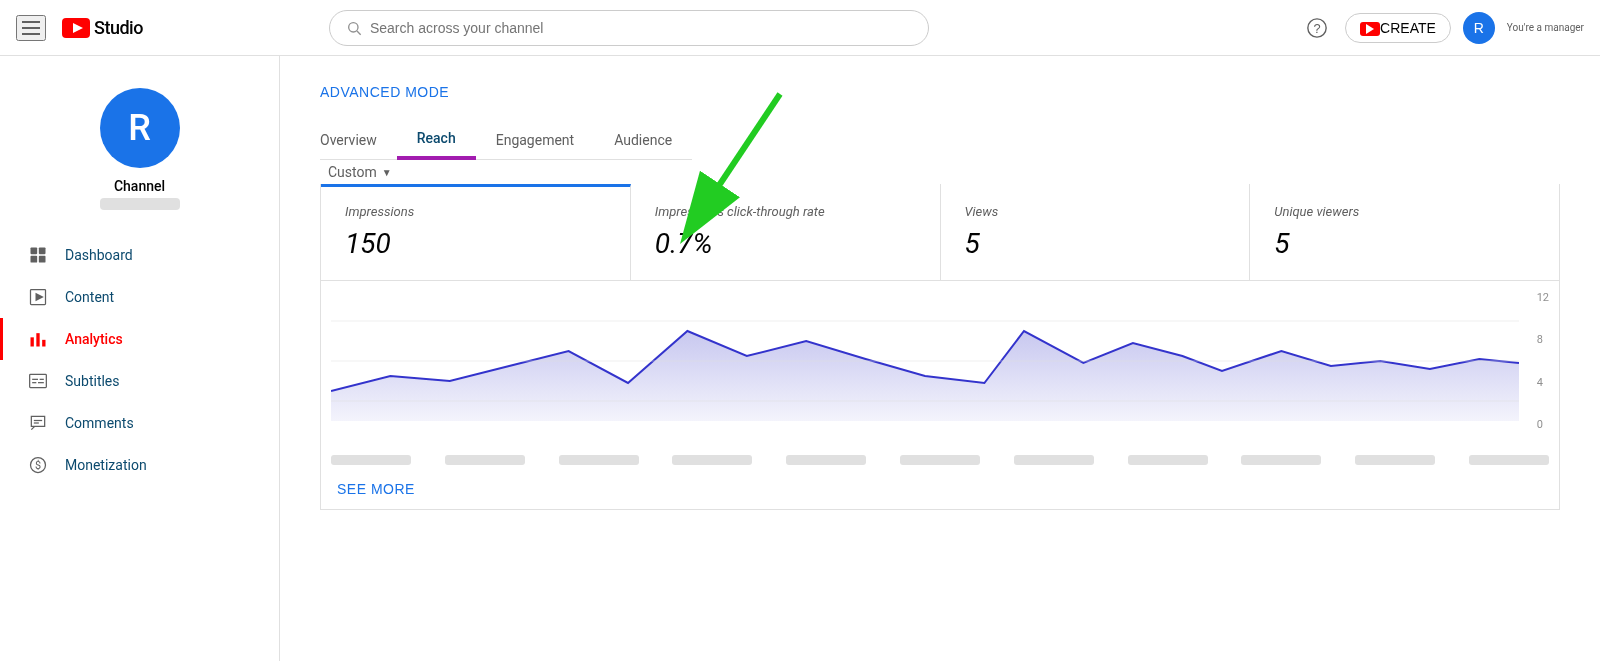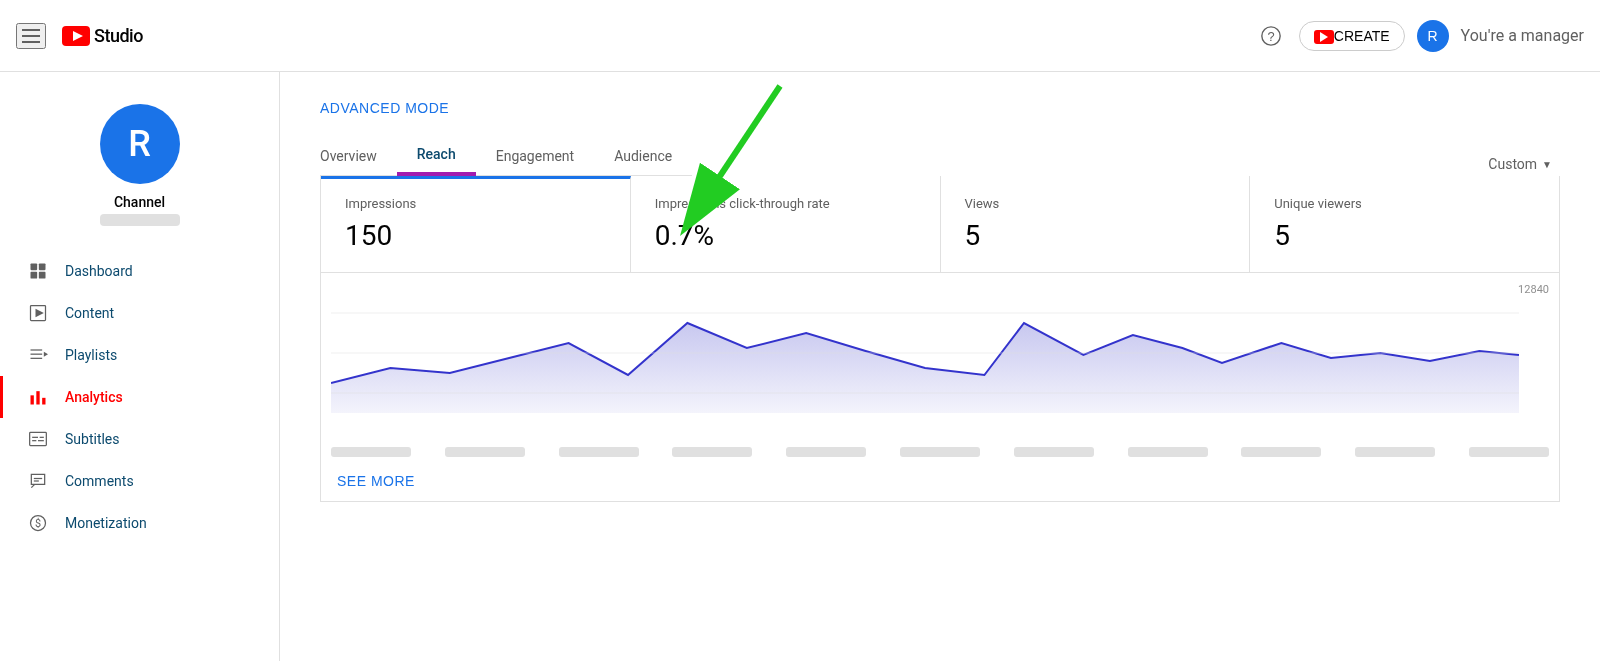--- a/index.html
+++ b/index.html
@@ -8,7 +8,7 @@
     
     .header {
       display: flex; align-items: center;
-      height: 72px; padding: 0 16px;
+      height: 56px; padding: 0 16px;
       border-bottom: 1px solid #e0e0e0;
       background: #fff; position: relative; z-index: 10;
     }

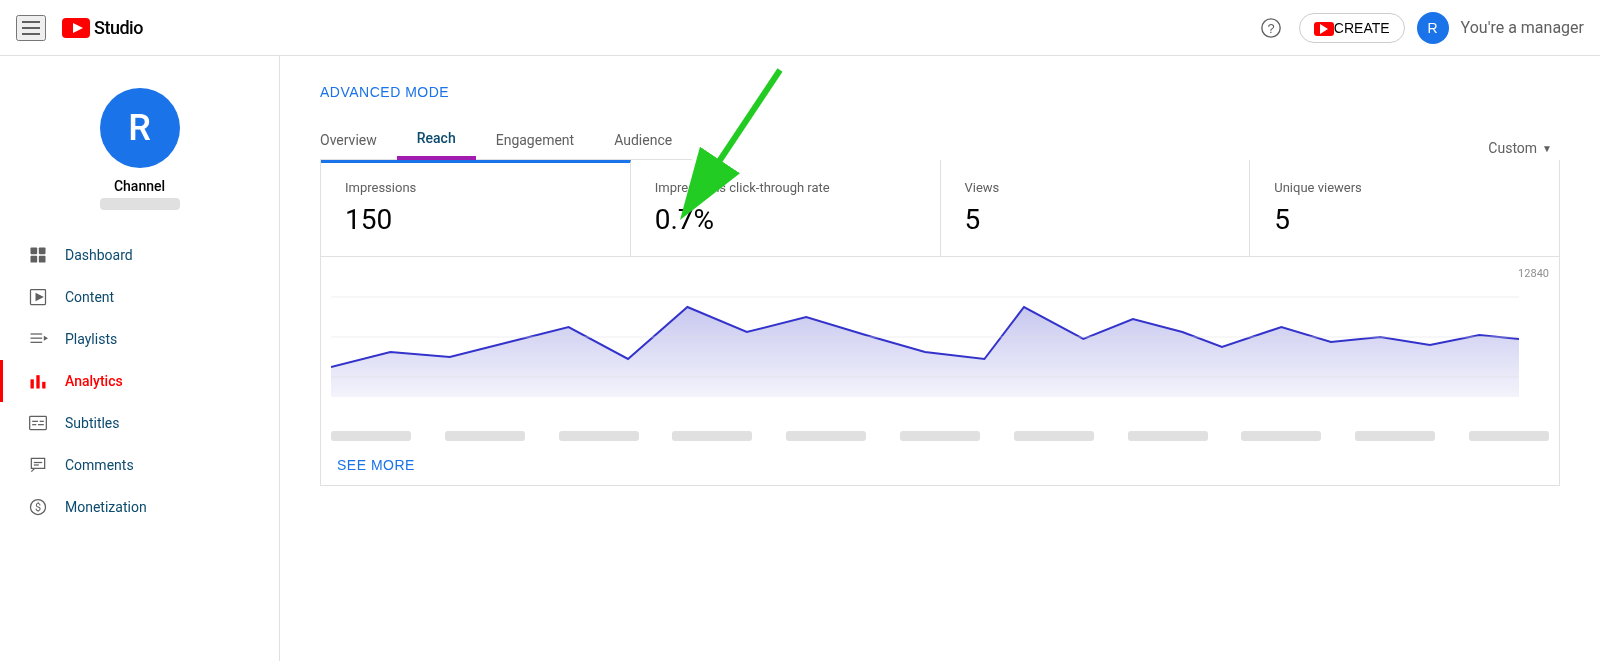--- a/index.html
+++ b/index.html
@@ -186,6 +186,13 @@
     </div>
   </div>
 
+  <div class="search-bar">
+    <svg width="16" height="16" viewBox="0 0 24 24" fill="none" style="margin-right:8px;flex-shrink:0">
+      <circle cx="11" cy="11" r="7" stroke="#909090" stroke-width="2"></circle>
+      <line x1="16.5" y1="16.5" x2="22" y2="22" stroke="#909090" stroke-width="2"></line>
+    </svg>
+    <input type="text" placeholder="Search across your channel" style="">
+  </div>
 
   <div class="header-right">
     <button class="help-btn">

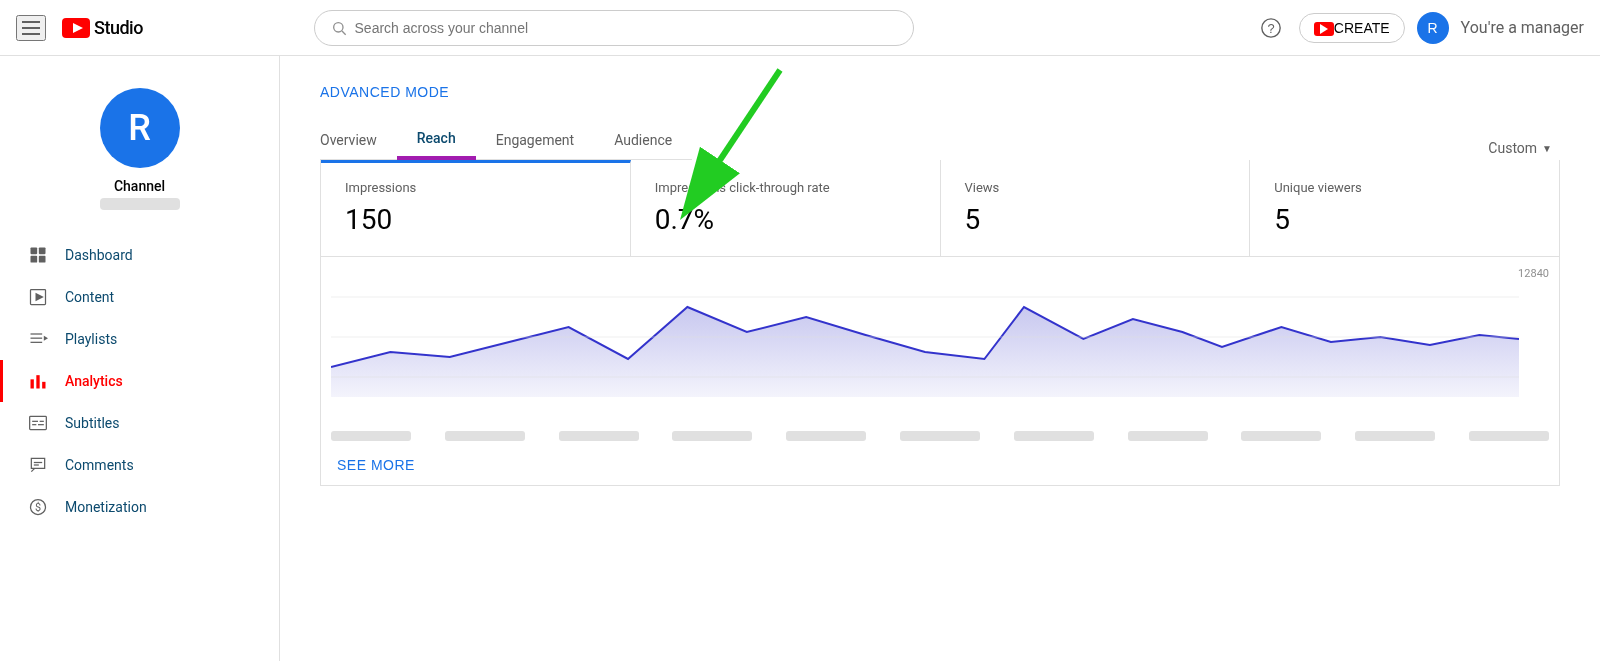--- a/index.html
+++ b/index.html
@@ -52,7 +52,7 @@
       background: #1a73e8; color: #fff; font-size: 14px; font-weight: 500;
       display: flex; align-items: center; justify-content: center; cursor: pointer; border: none;
     }
-    .manager-text { font-size: 16px; color: #606060; white-space: nowrap; }
+    .manager-text { font-size: 10px; color: #606060; white-space: nowrap; }
 
     
     .main-layout { display: flex; height: calc(661px - 56px); }

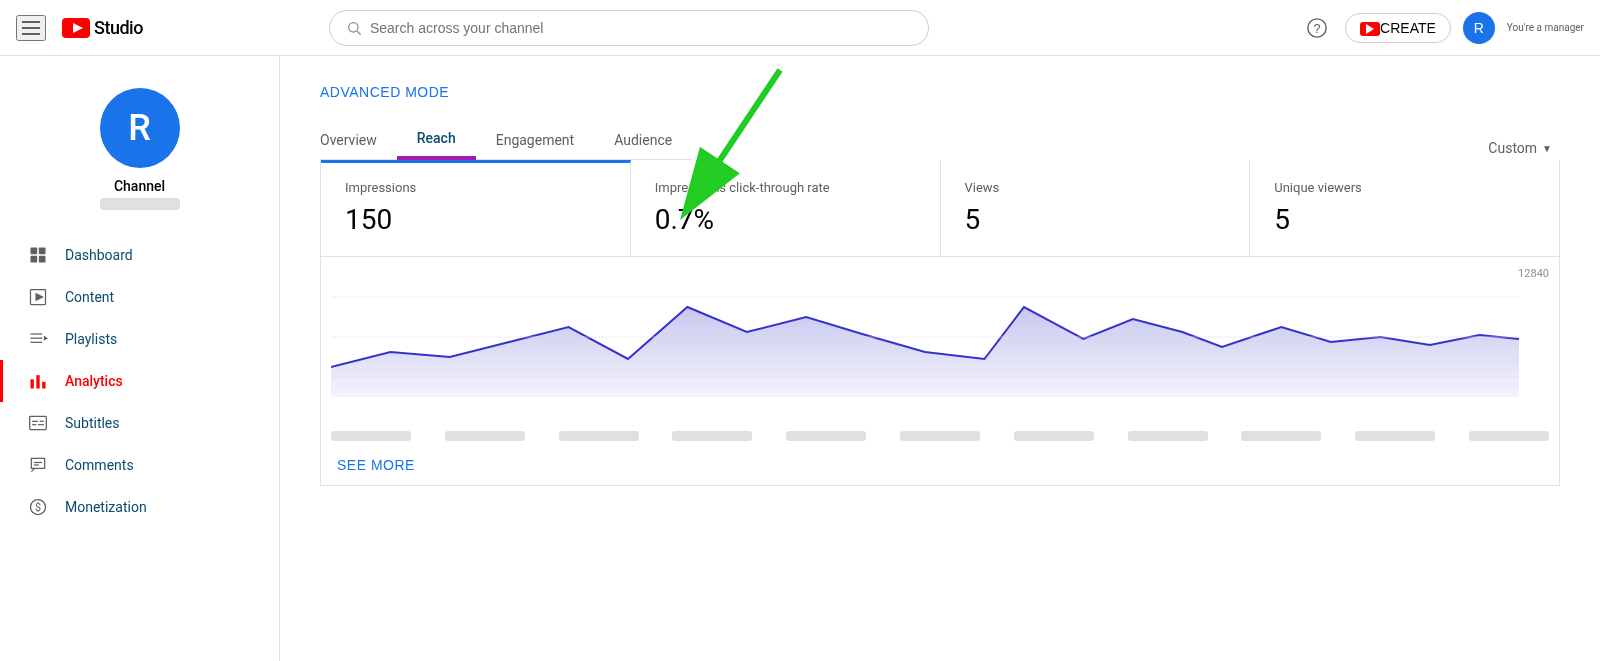--- a/index.html
+++ b/index.html
@@ -157,7 +157,7 @@
     }
 
     .tabs-row {
-      display: flex; align-items: flex-end; justify-content: space-between;
+      display: flex; align-items: flex-start; justify-content: space-between; flex-direction: column;
     }
     .dropdown-container {
       display: flex; align-items: center; gap: 5px;

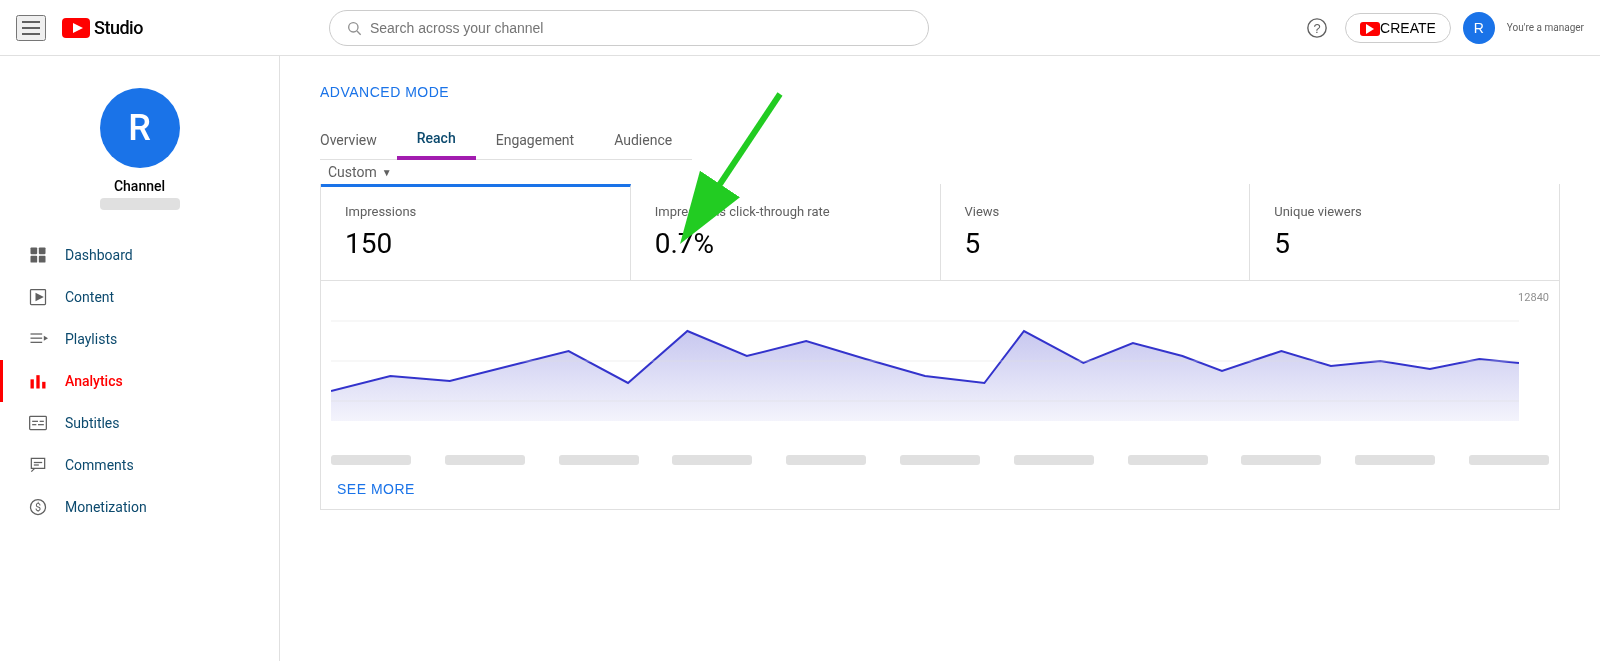--- a/index.html
+++ b/index.html
@@ -121,6 +121,7 @@
     .metrics-row {
       display: flex; border: 1px solid #e0e0e0; border-top: none; margin-top: 0;
       background: #fff;
+      font-style: italic;
     }
     .metric-card {
       flex: 1; padding: 20px 24px; border-right: 1px solid #e0e0e0;

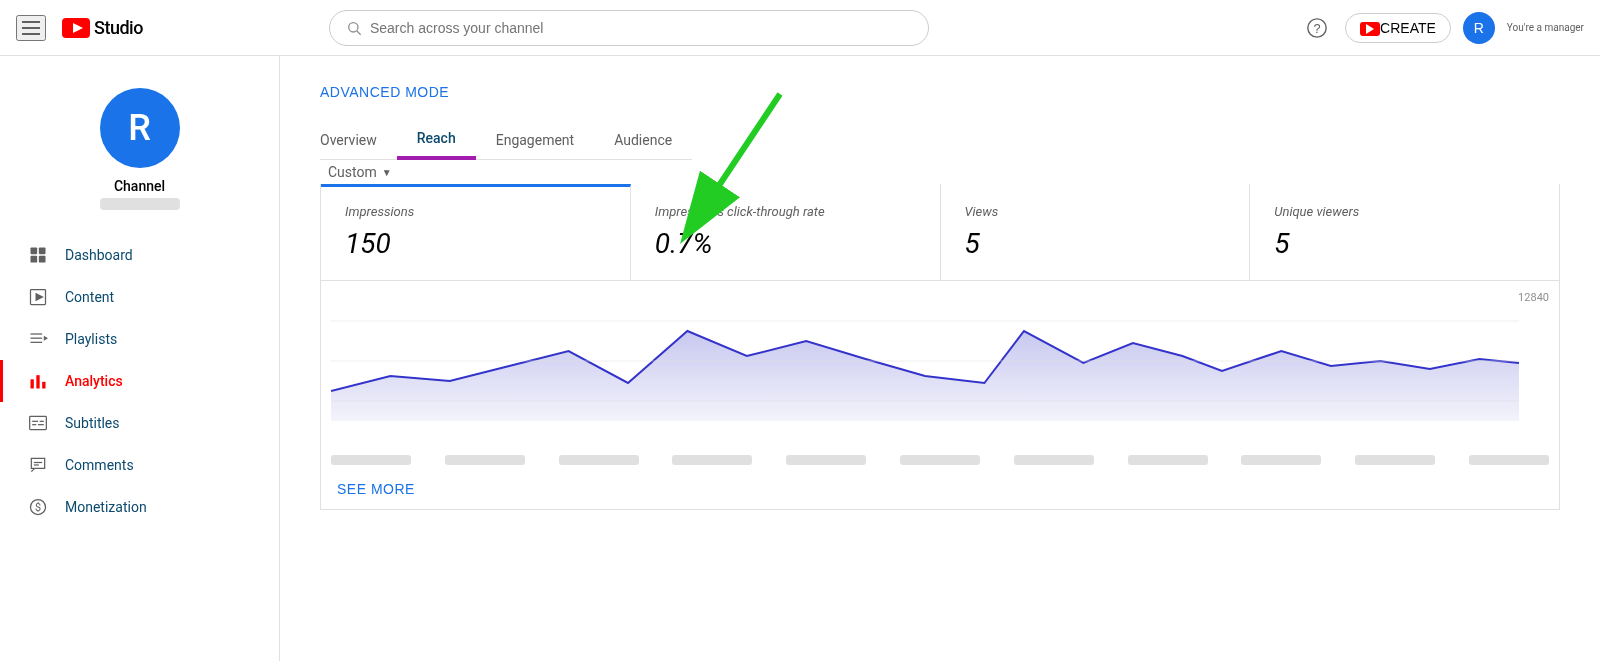--- a/index.html
+++ b/index.html
@@ -140,7 +140,7 @@
     .chart-area { position: relative; height: 160px; padding: 0 40px 0 10px; }
     .chart-y-axis {
       position: absolute; right: 10px; top: 0; bottom: 20px;
-      display: flex; flex-direction: row; justify-content: space-between;
+      display: flex; flex-direction: column; justify-content: space-between;
       font-size: 11px; color: #909090;
     }
     .chart-svg { width: 100%; height: 140px; }

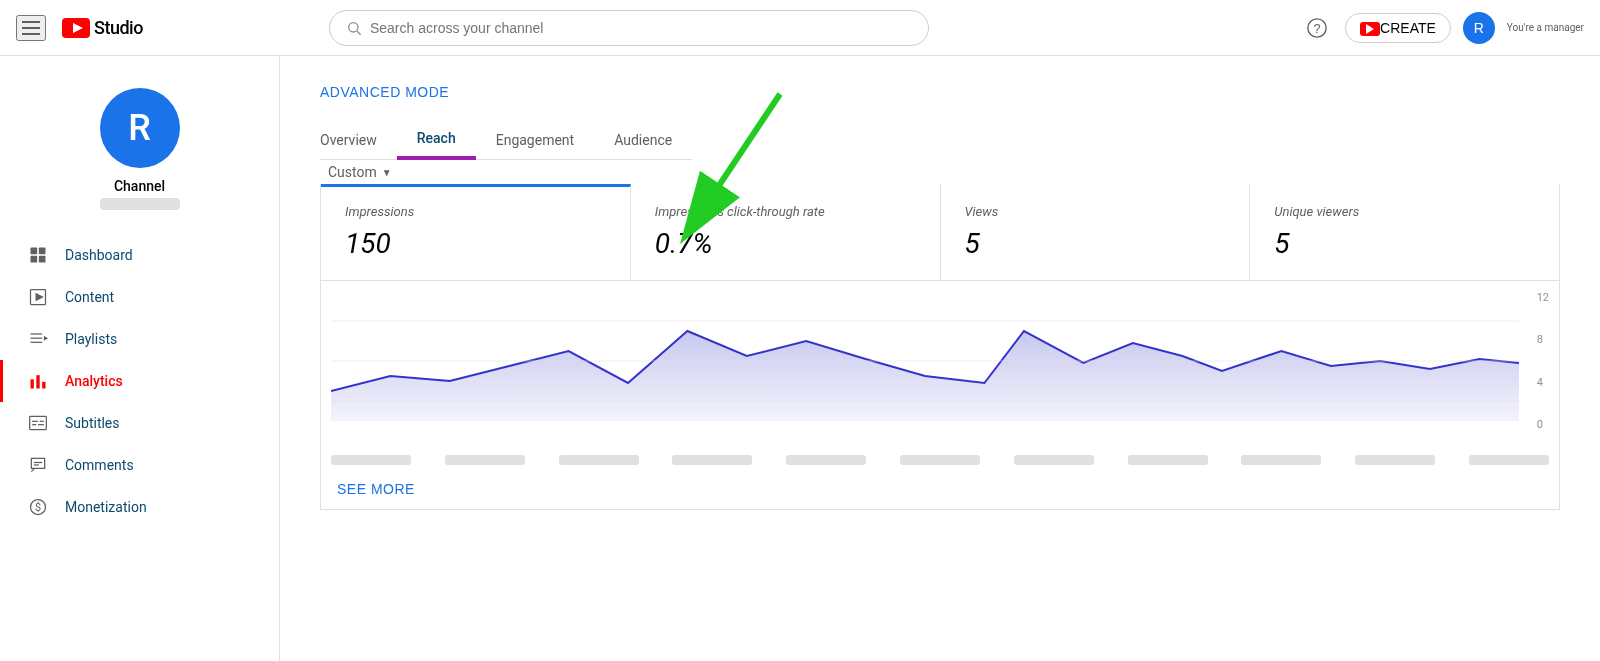--- a/index.html
+++ b/index.html
@@ -246,17 +246,6 @@
       <span class="nav-label">Content</span>
     </div>
 
-    <div class="nav-item">
-      <div class="nav-icon">
-        <svg width="20" height="20" viewBox="0 0 24 24" fill="none">
-          <line x1="3" y1="6" x2="17" y2="6" stroke="#606060" stroke-width="1.5"></line>
-          <line x1="3" y1="11" x2="17" y2="11" stroke="#606060" stroke-width="1.5"></line>
-          <line x1="3" y1="16" x2="17" y2="16" stroke="#606060" stroke-width="1.5"></line>
-          <polygon points="19,8 24,11 19,14" fill="#606060"></polygon>
-        </svg>
-      </div>
-      <span class="nav-label">Playlists</span>
-    </div>
 
     <div class="nav-item active">
       <div class="nav-icon">

